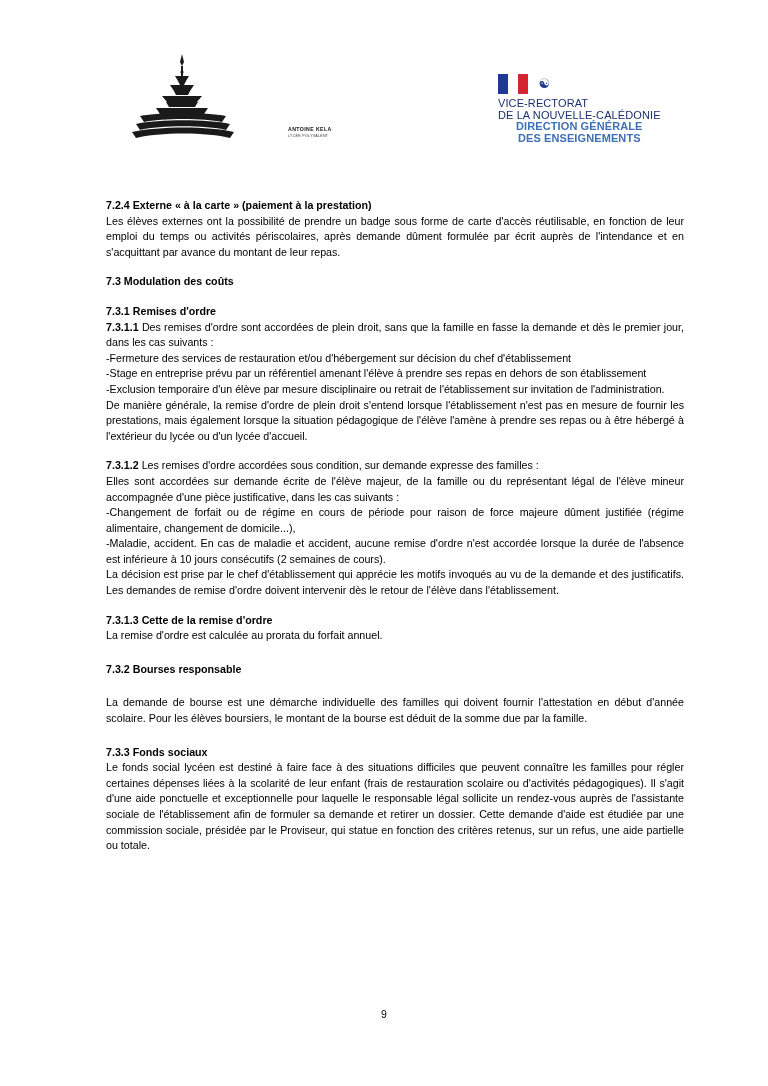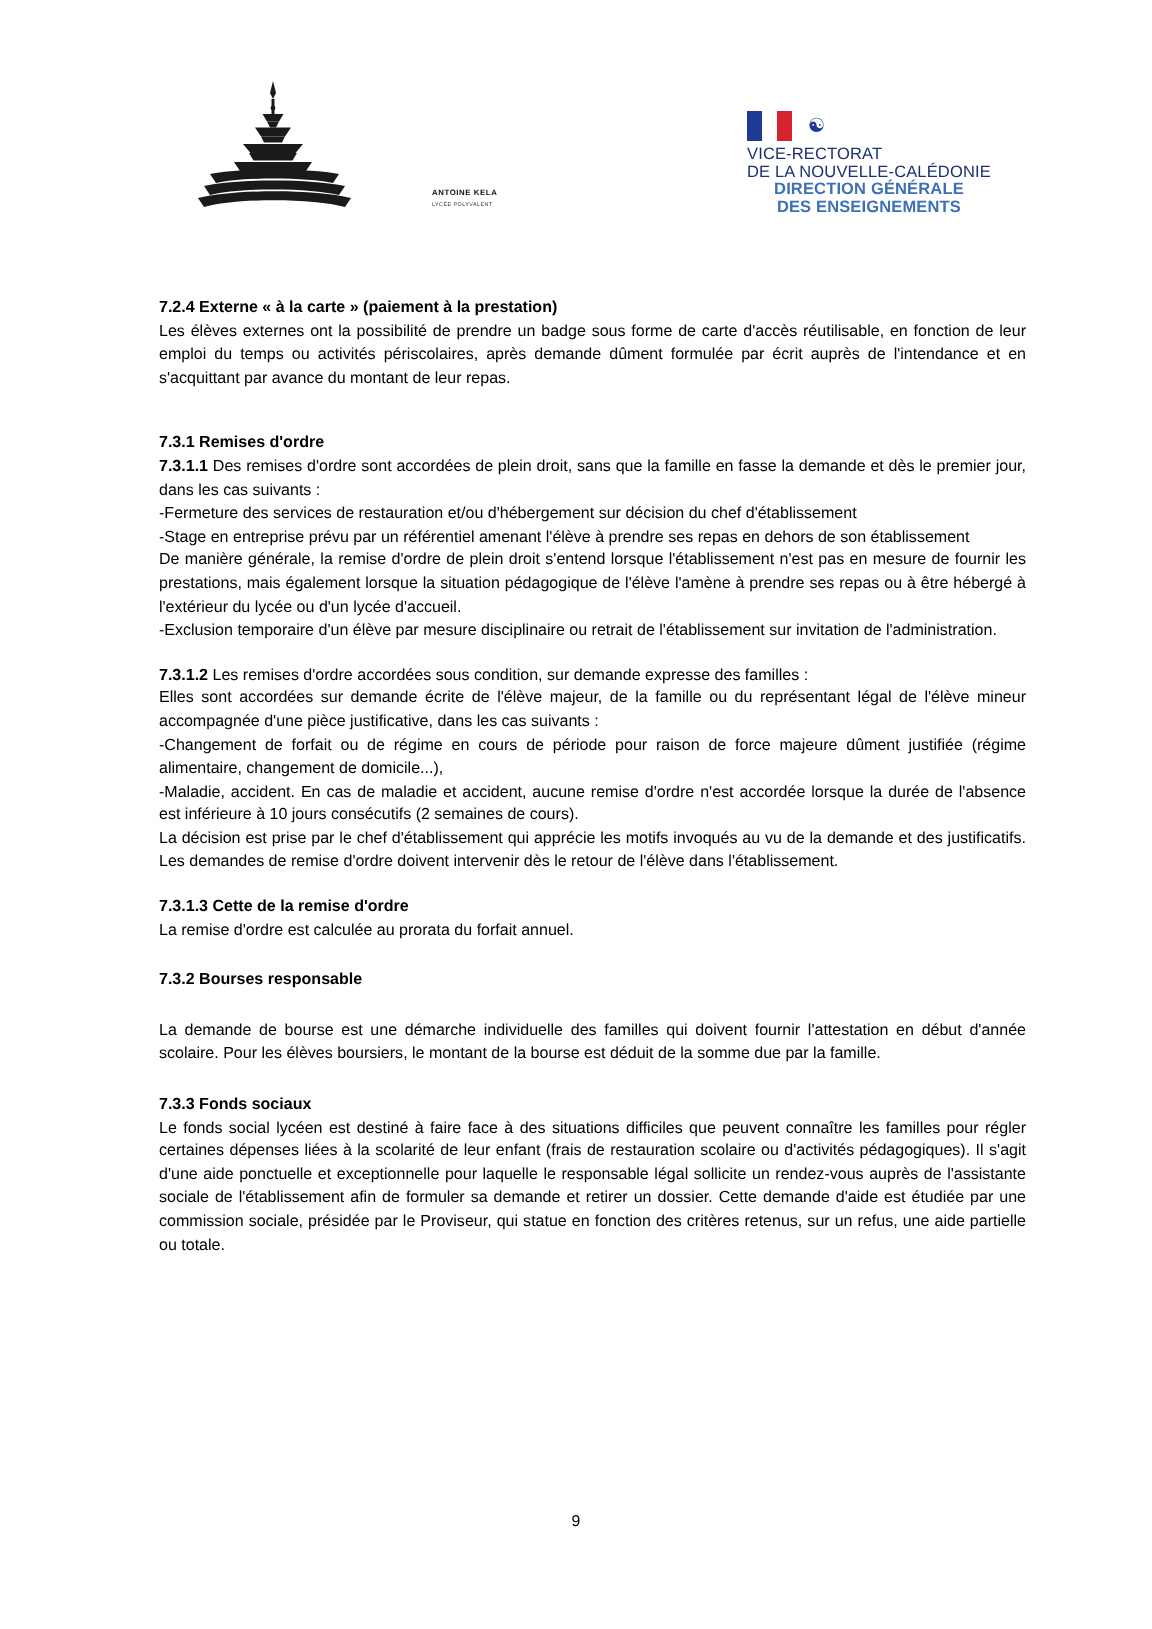--- a/index.html
+++ b/index.html
@@ -187,6 +187,7 @@
 
     <div class="spacer-md"></div>
 
+    <p class="h-bold">7.3 Modulation des coûts</p>
 
     <div class="spacer-md"></div>
 

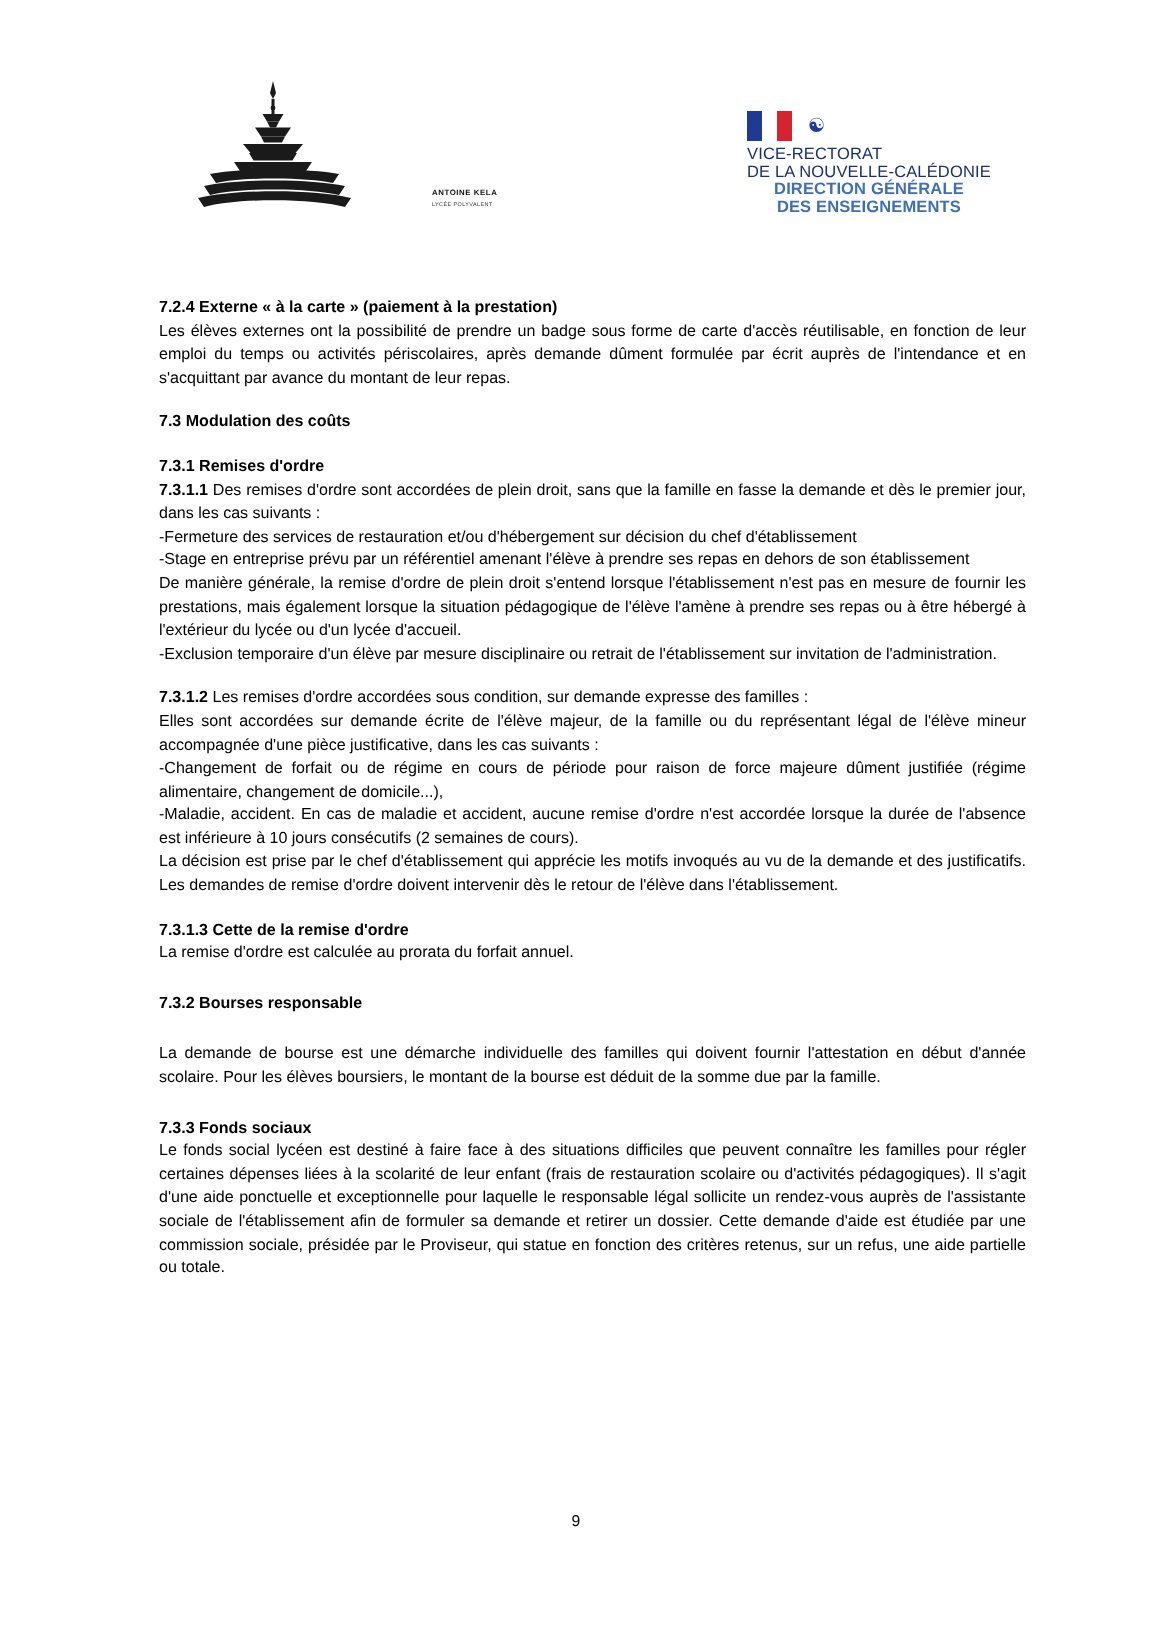--- a/index.html
+++ b/index.html
@@ -195,8 +195,8 @@
     <p><span class="run-bold">7.3.1.1</span><span> Des remises d'ordre sont accordées de plein droit, sans que la famille en fasse la demande et dès le premier jour, dans les cas suivants :</span></p>
     <p>-Fermeture des services de restauration et/ou d'hébergement sur décision du chef d'établissement</p>
     <p>-Stage en entreprise prévu par un référentiel amenant l'élève à prendre ses repas en dehors de son établissement</p>
+    <p>-Exclusion temporaire d'un élève par mesure disciplinaire ou retrait de l'établissement sur invitation de l'administration.</p>
     <p>De manière générale, la remise d'ordre de plein droit s'entend lorsque l'établissement n'est pas en mesure de fournir les prestations, mais également lorsque la situation pédagogique de l'élève l'amène à prendre ses repas ou à être hébergé à l'extérieur du lycée ou d'un lycée d'accueil.</p>
-    <p>-Exclusion temporaire d'un élève par mesure disciplinaire ou retrait de l'établissement sur invitation de l'administration.</p>
 
     <div class="spacer-md"></div>
 

